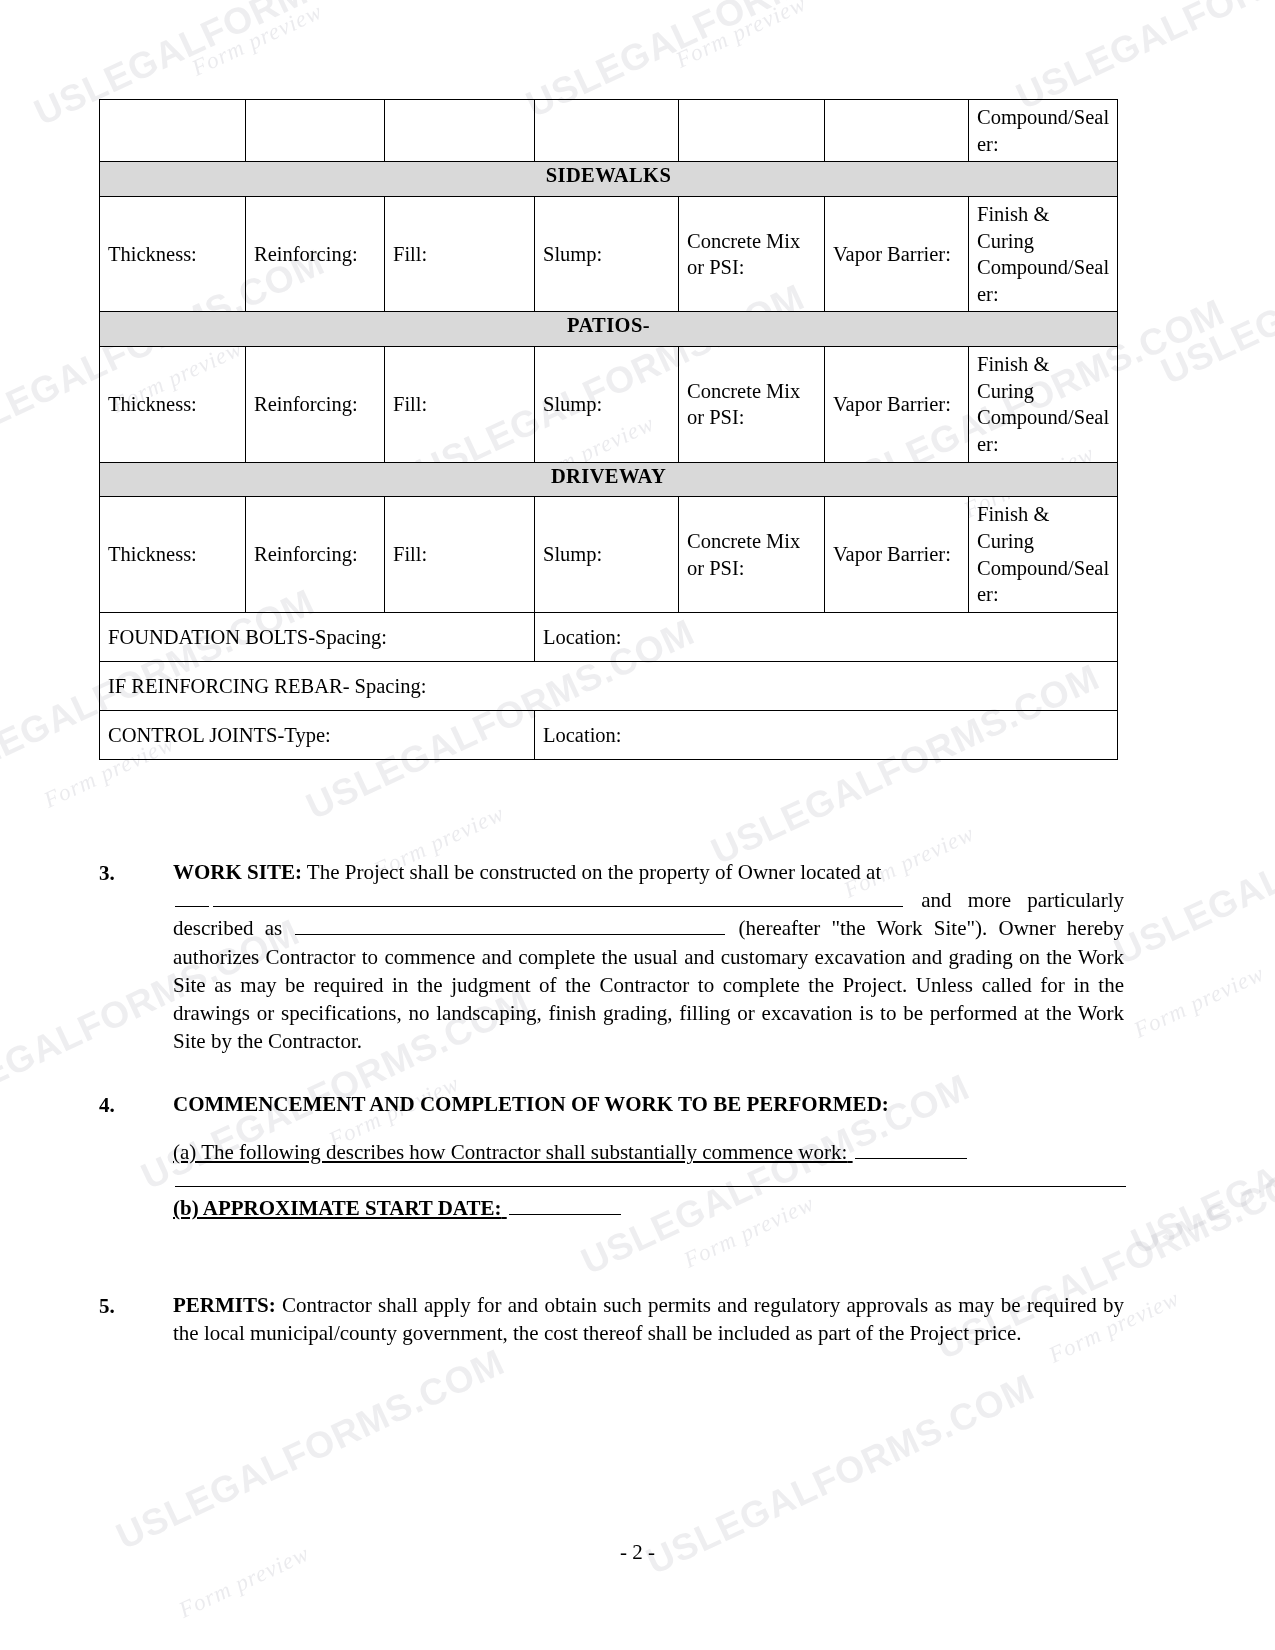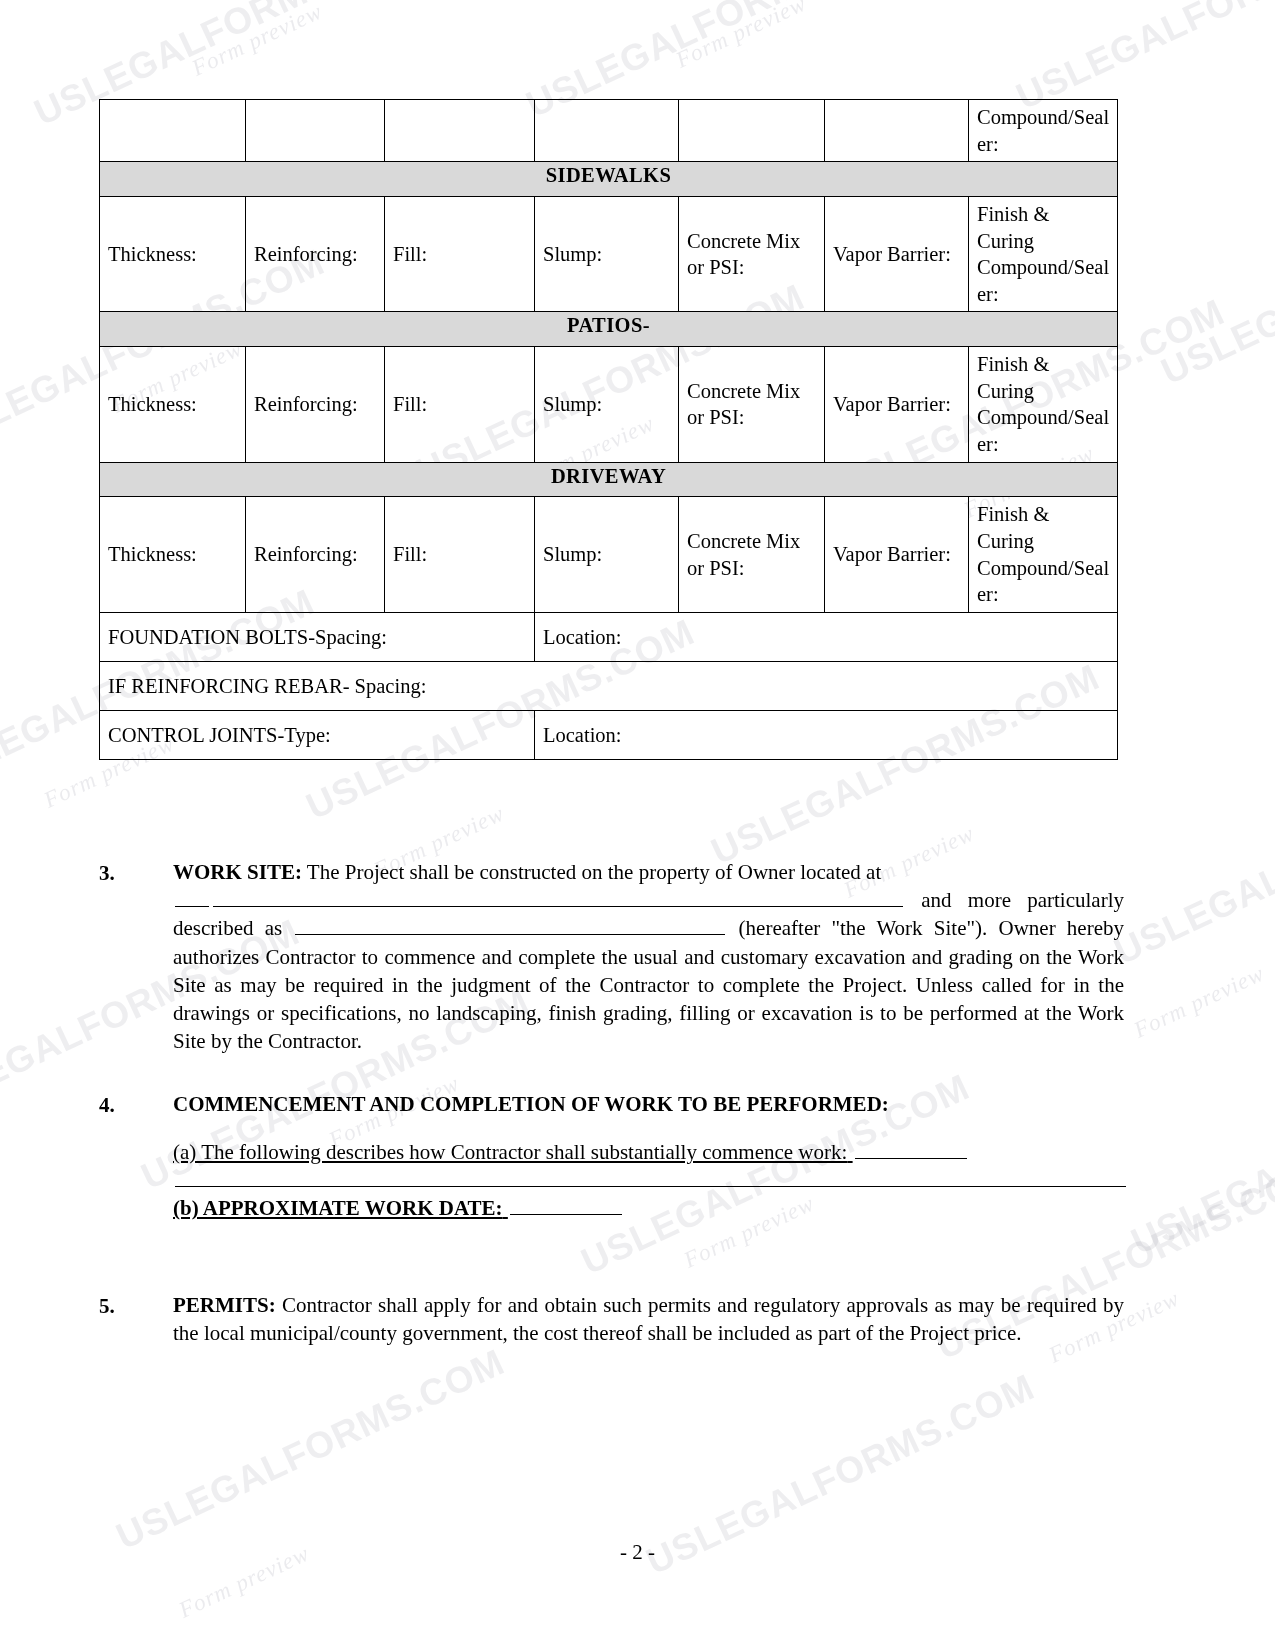--- a/index.html
+++ b/index.html
@@ -304,7 +304,7 @@
         </p>
 
         <p class="sub-item nojust">
-          <span class="sub-bold">(b)  APPROXIMATE WORK DATE:</span>
+          <span class="sub-bold">(b)  APPROXIMATE START DATE:</span>
           <span class="blank-line bl-sm"></span>
         </p>
 

